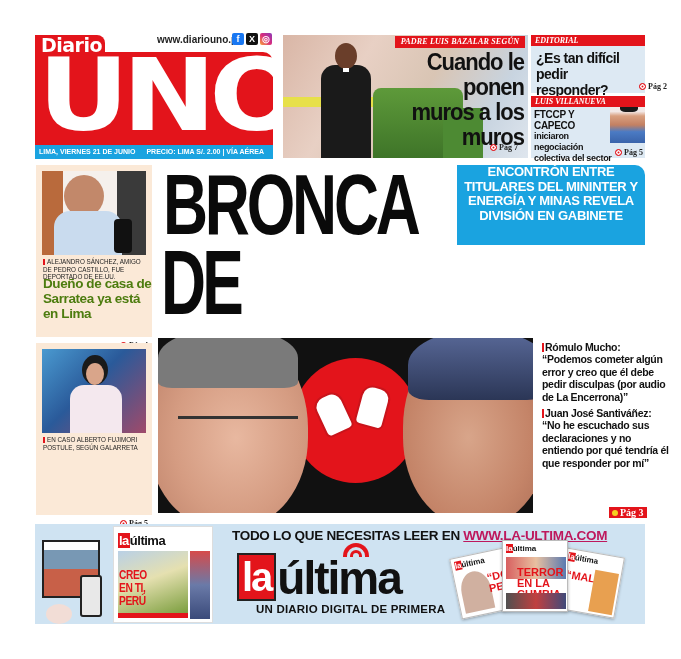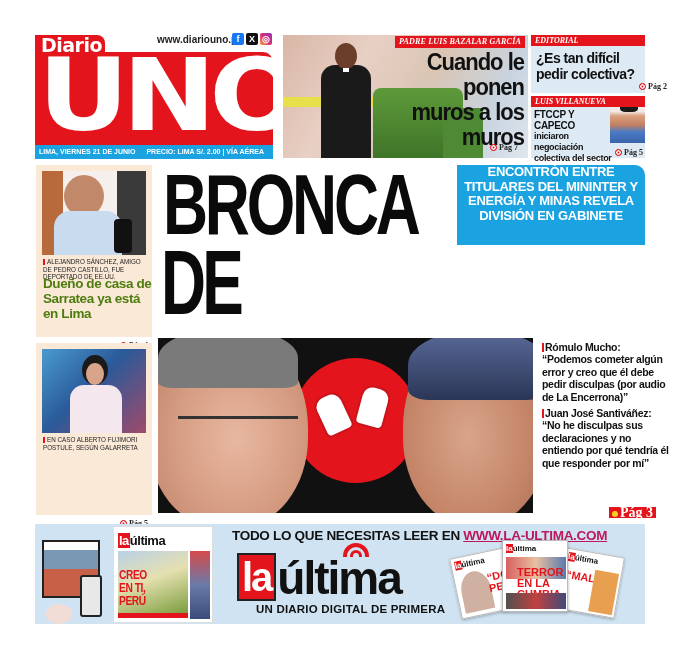--- a/index.html
+++ b/index.html
@@ -129,7 +129,7 @@
         <div class="collar"></div>
       </div>
   </div>
-  <div class="padre-tag">PADRE LUIS BAZALAR GARCÍA</div>
+  <div class="padre-tag">PADRE LUIS BAZALAR SEGÚN</div>
   <div class="padre-head">Cuando le ponen muros a los muros</div>
   <div class="pag abs" style="left:490px;top:143px;"><span class="dot"></span><span>Pág 7</span></div>
 </div>

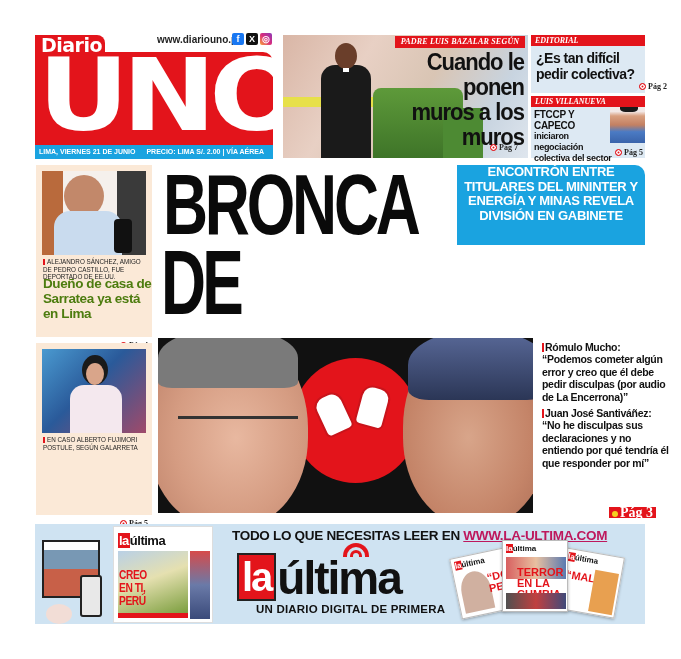--- a/index.html
+++ b/index.html
@@ -137,7 +137,7 @@
 <div>
   <div class="edit-box"></div>
   <div class="edit-tag">EDITORIAL</div>
-  <div class="edit-head" style="width:106px;">¿Es tan difícil pedir colectiva?</div>
+  <div class="edit-head" style="width:106px;">¿Es tan difícil pedir responder?</div>
   <div class="pag abs" style="left:615px;top:82px;margin-left:24px;"><span class="dot"></span><span>Pág 2</span></div>
 </div>
 

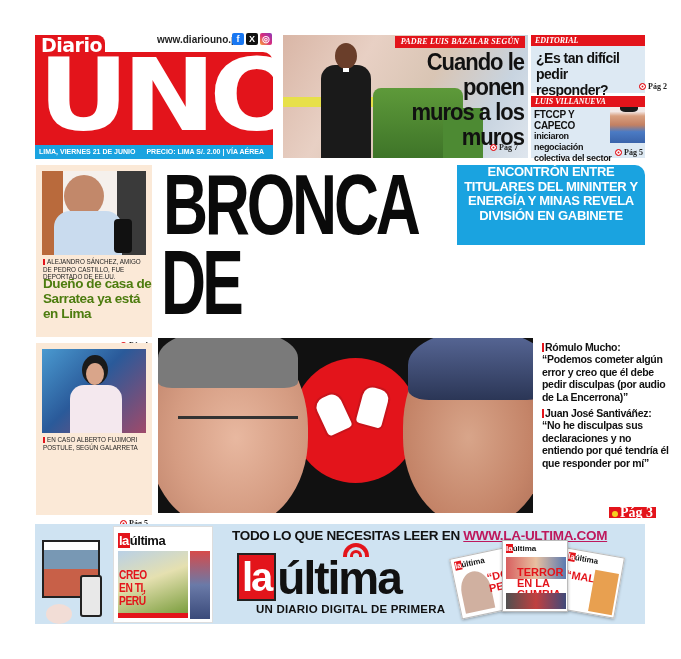--- a/index.html
+++ b/index.html
@@ -200,7 +200,7 @@
     </div>
     <div class="q">
       <span class="mk"></span><span>Juan José Santiváñez:</span>
-      <div>“No he disculpas sus declaraciones y no entiendo por qué tendría él que responder por mí”</div>
+      <div>“No he escuchado sus declaraciones y no entiendo por qué tendría él que responder por mí”</div>
     </div>
   </div>
   <div class="pag3"><span class="dot"></span><span>Pág 3</span></div>

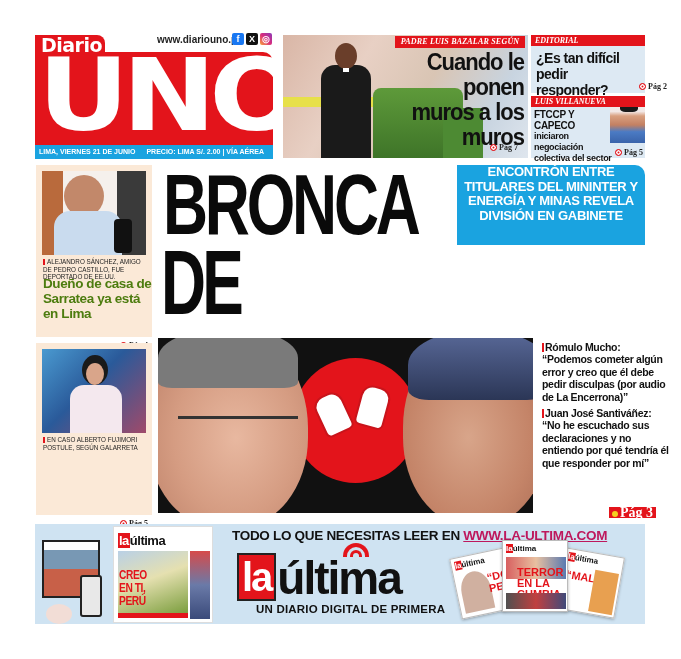--- a/index.html
+++ b/index.html
@@ -69,7 +69,7 @@
   .quotes { position: absolute; left: 542px; top: 341px; width: 132px; color: #111; font-weight: 900; font-size: 10.5px; line-height: 12.4px; letter-spacing: -0.3px; }
   .quotes .q { margin-bottom: 4px; }
   .quotes .mk { display: inline-block; width: 2px; height: 9px; background: #e3141b; margin-right: 1px; vertical-align: -1px; }
-  .pag3 { position: absolute; left: 609px; top: 507px; background: #e3141b; color: #fff; font-size: 14px; font-weight: bold; padding: 0 3px; line-height: 11px; font-family: "Liberation Serif", serif; }
+  .pag3 { position: absolute; left: 609px; top: 507px; background: #e3141b; color: #fff; font-size: 10px; font-weight: bold; padding: 0 3px; line-height: 11px; font-family: "Liberation Serif", serif; }
   .pag3 .dot { display: inline-block; width: 6px; height: 6px; border-radius: 50%; background: #f5d020; margin-right: 2px; vertical-align: 0; }
 
   

